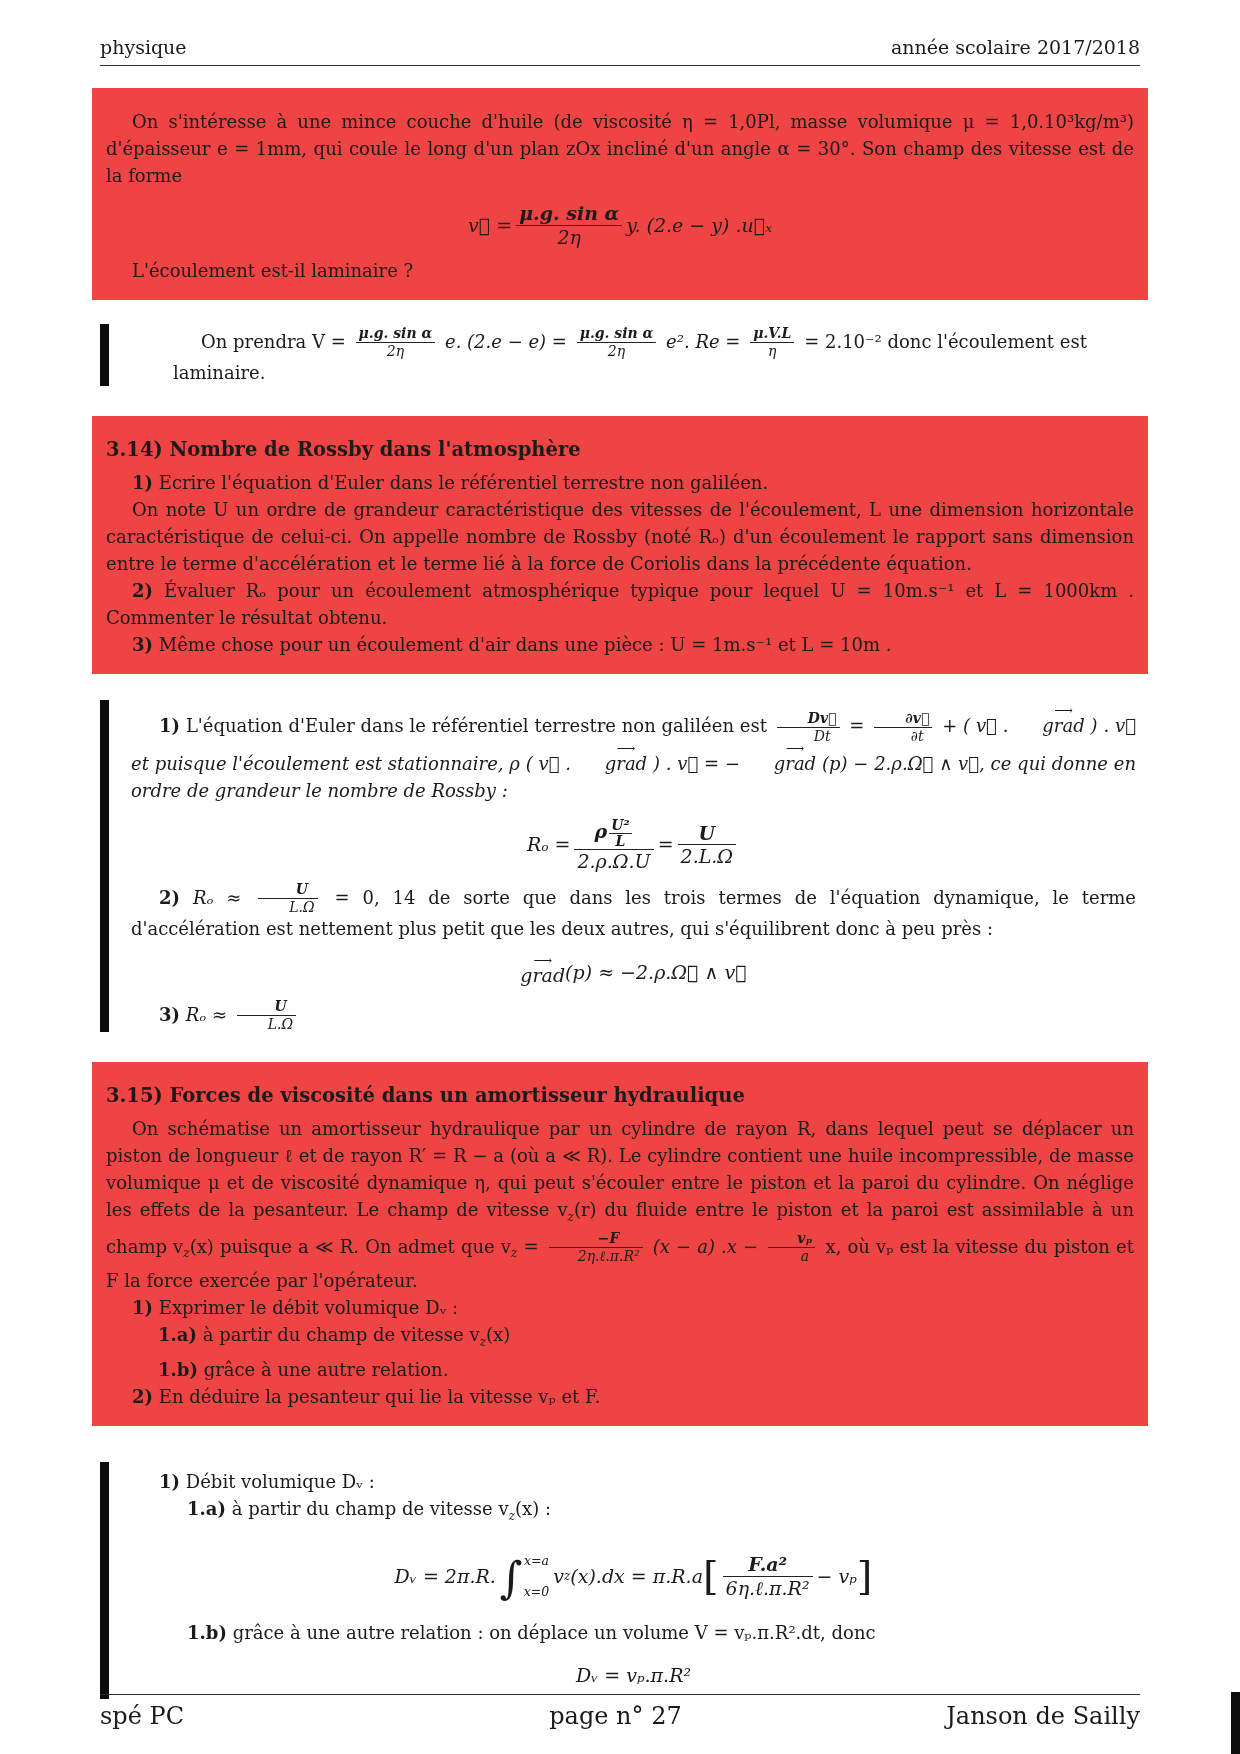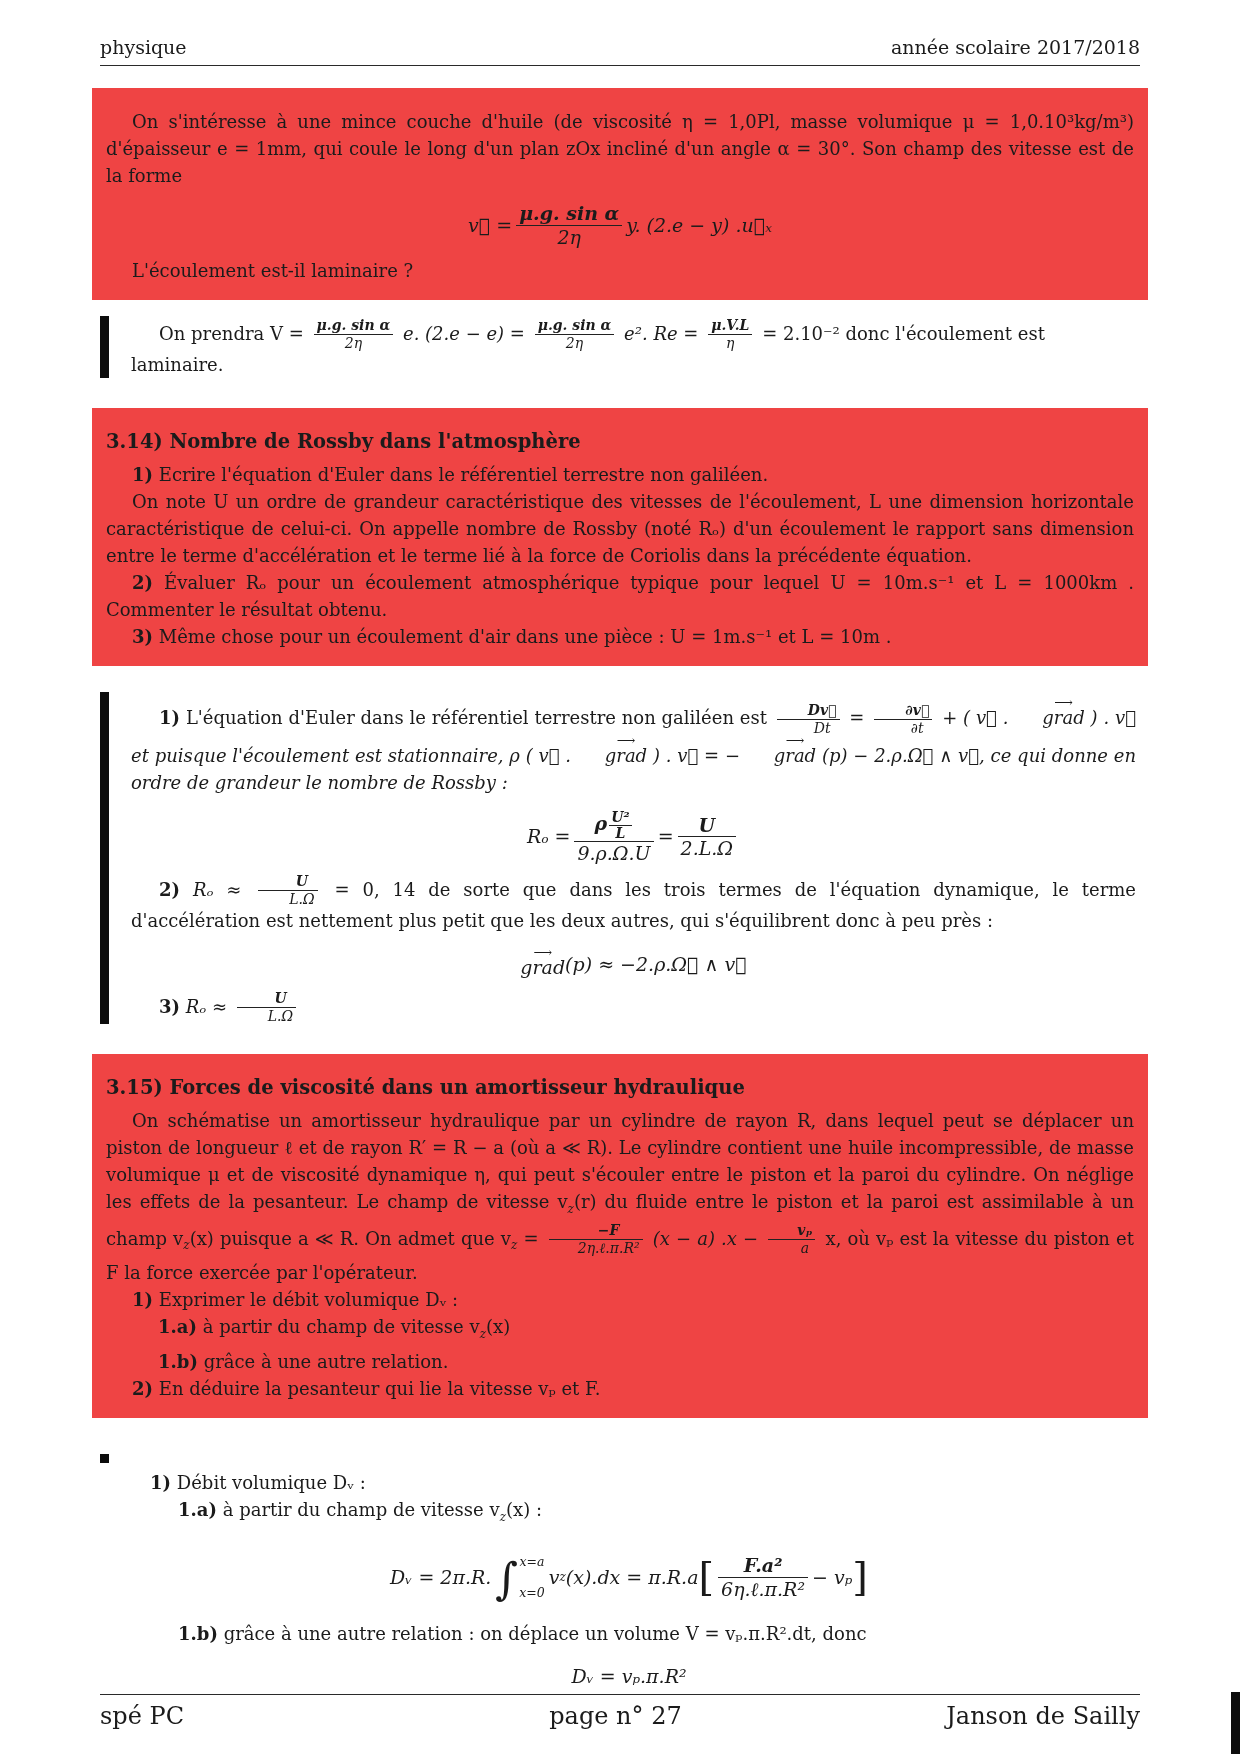--- a/index.html
+++ b/index.html
@@ -81,7 +81,7 @@
     <div class="ex-par" style="text-indent:26px;">L'écoulement est-il laminaire ?</div>
   </div>
 
-  <div class="answer" style="margin-top:16px;">
+  <div class="answer" style="margin-top:24px;gap:42px;">
     <div class="ansbar"></div>
     <div class="anscontent" style="padding-top:2px;">
       <span style="padding-left:28px;">On prendra V =</span>

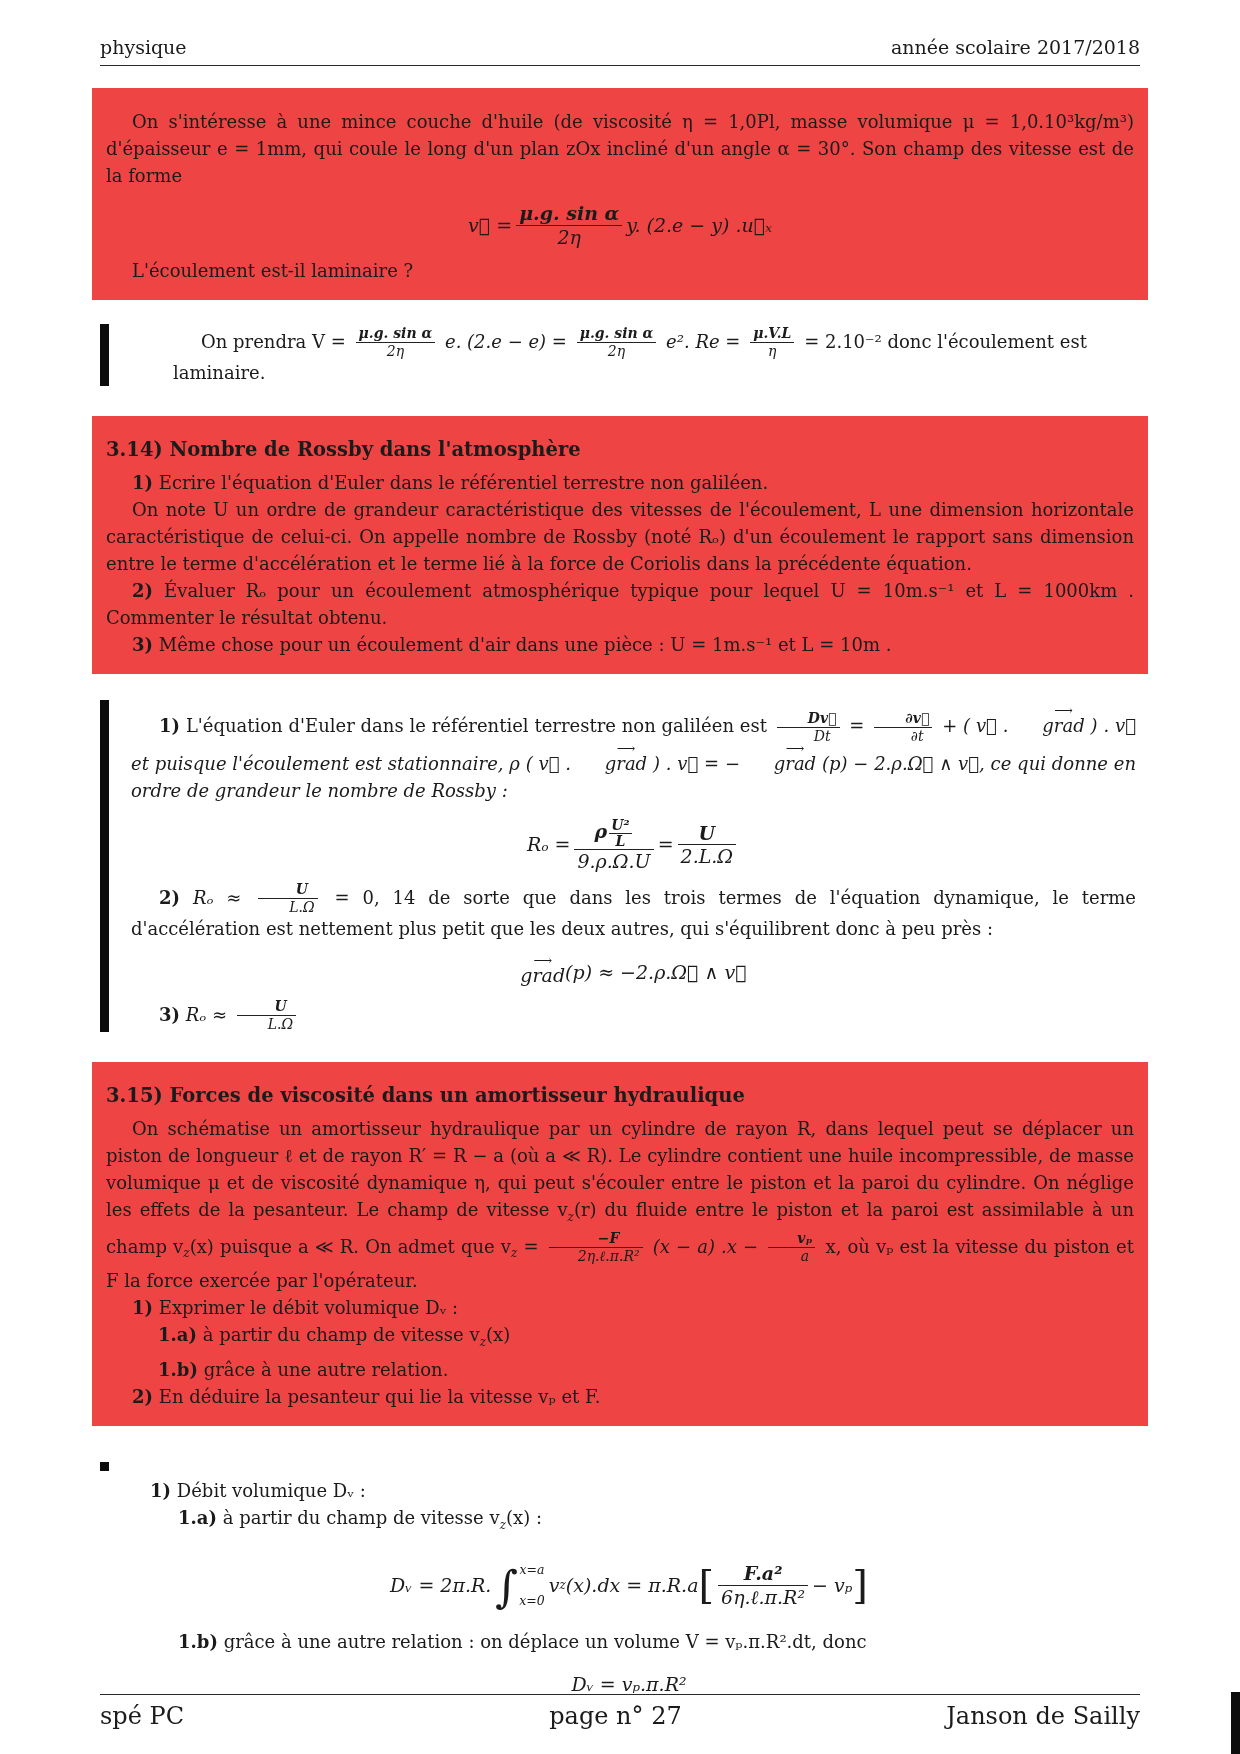--- a/index.html
+++ b/index.html
@@ -149,7 +149,7 @@
           <span>Rₒ =</span>
           <span class="frac">
             <span class="num"><span>ρ</span><span class="nfrac" style="font-size:14px;"><span class="num">U²</span><span class="den">L</span></span></span>
-            <span class="den">9.ρ.Ω.U</span>
+            <span class="den">2.ρ.Ω.U</span>
           </span>
           <span>=</span>
           <span class="frac">

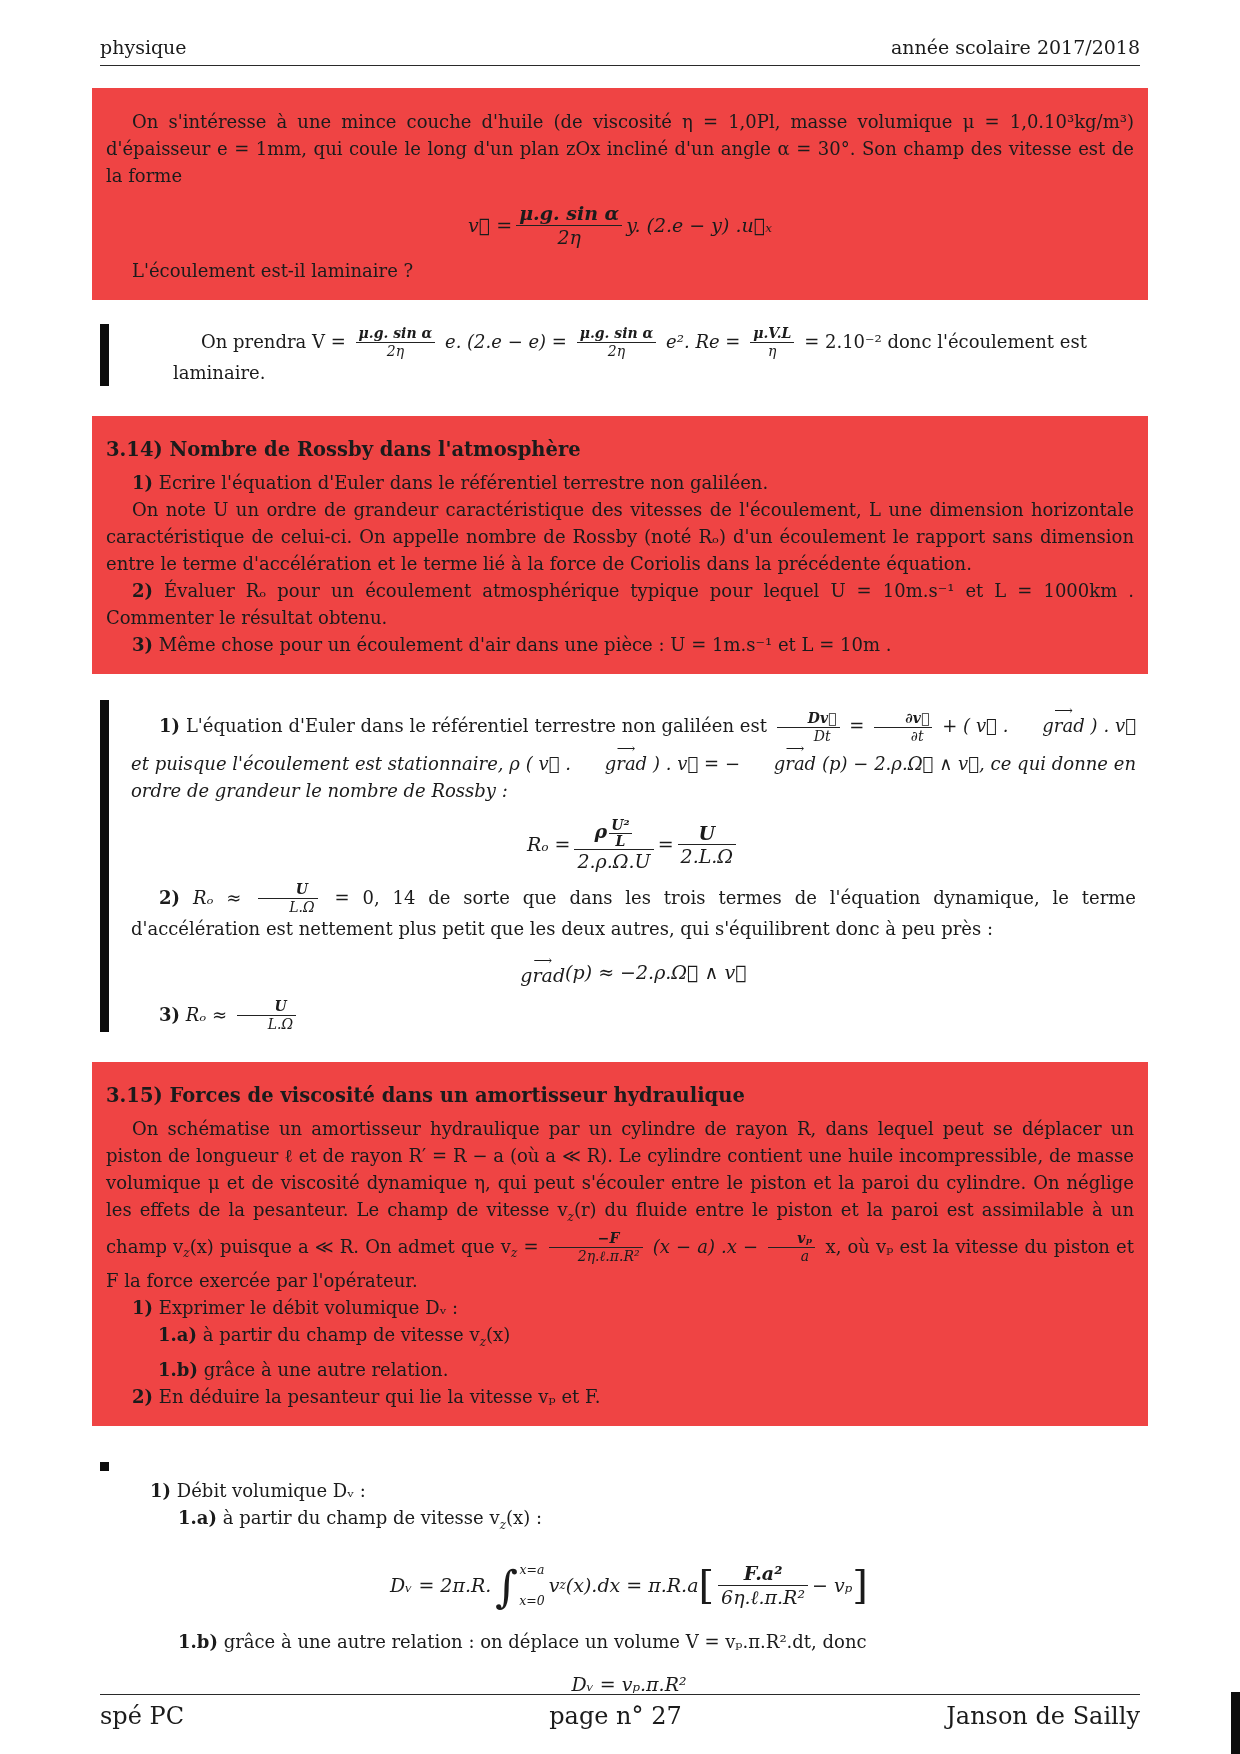--- a/index.html
+++ b/index.html
@@ -221,7 +221,7 @@
     </div>
   </div>
 
-  <div class="answer" style="margin-top:36px;flex-direction:column;">
+  <div class="answer" style="margin-top:36px;">
     <div class="ansbar"></div>
     <div class="anscontent" style="padding-top:6px;">
       <div class="ans-par">

